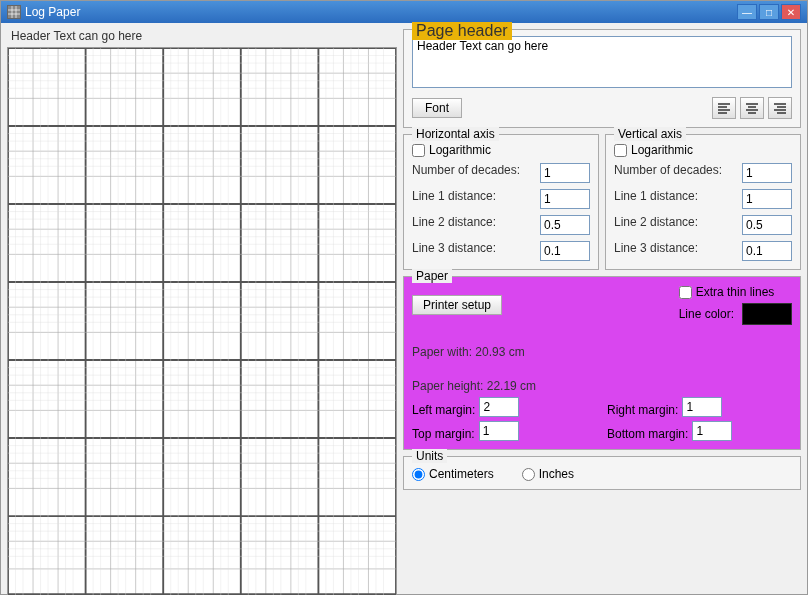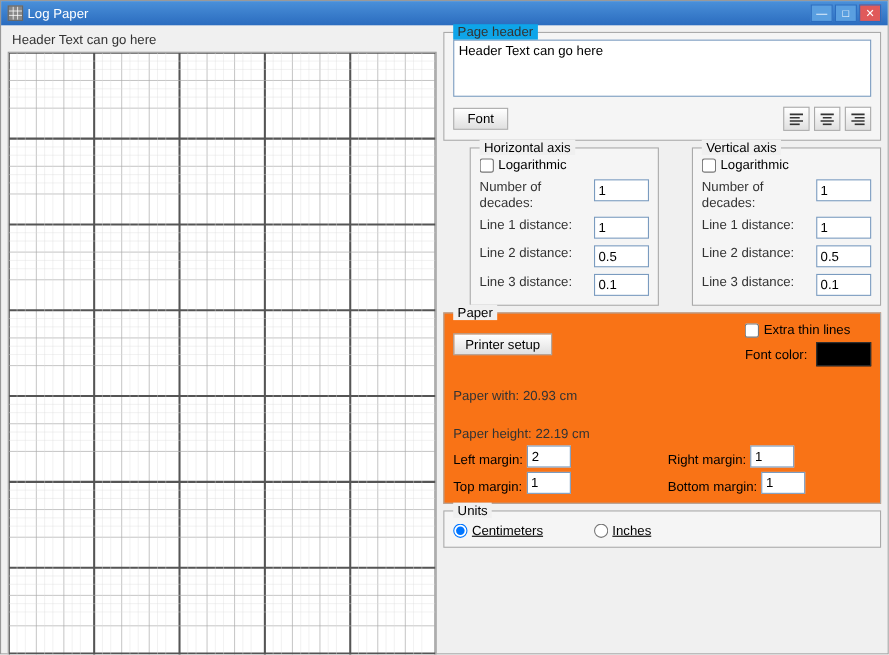--- a/index.html
+++ b/index.html
@@ -107,9 +107,9 @@
       gap: 6px;
     }
     .group-box legend, .group-label {
-      font-size: 12px;
+      font-size: 16px;
       color: #333;
-      background: #0ea5e9;
+      background: #eab308;
       padding: 0 4px;
       position: absolute;
       top: -8px;

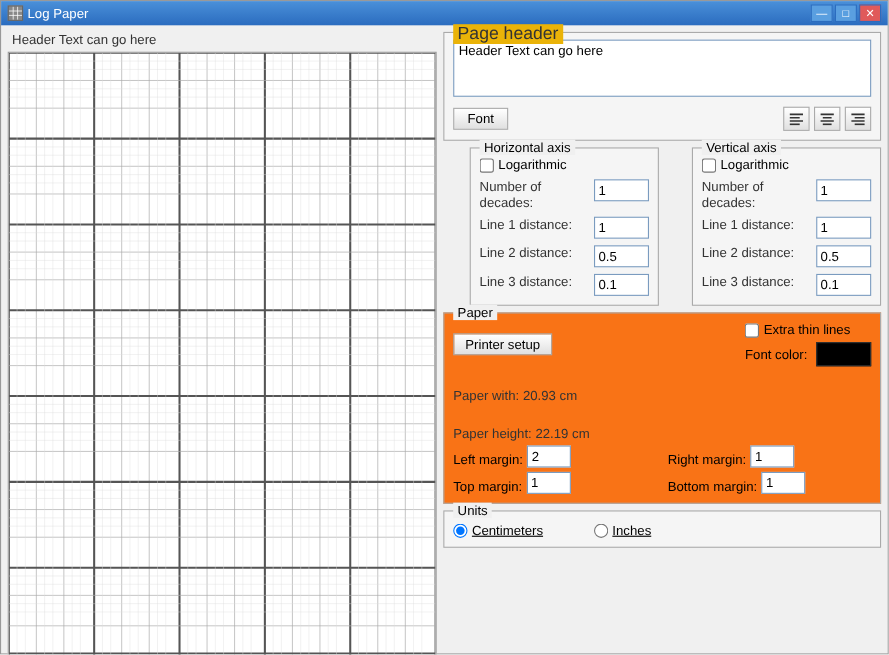--- a/index.html
+++ b/index.html
@@ -168,7 +168,6 @@
       background: #f5f5f5;
       padding: 4px 8px 8px;
       position: relative;
-      margin-left: 24px;
     }
     .axis-label {
       position: absolute;

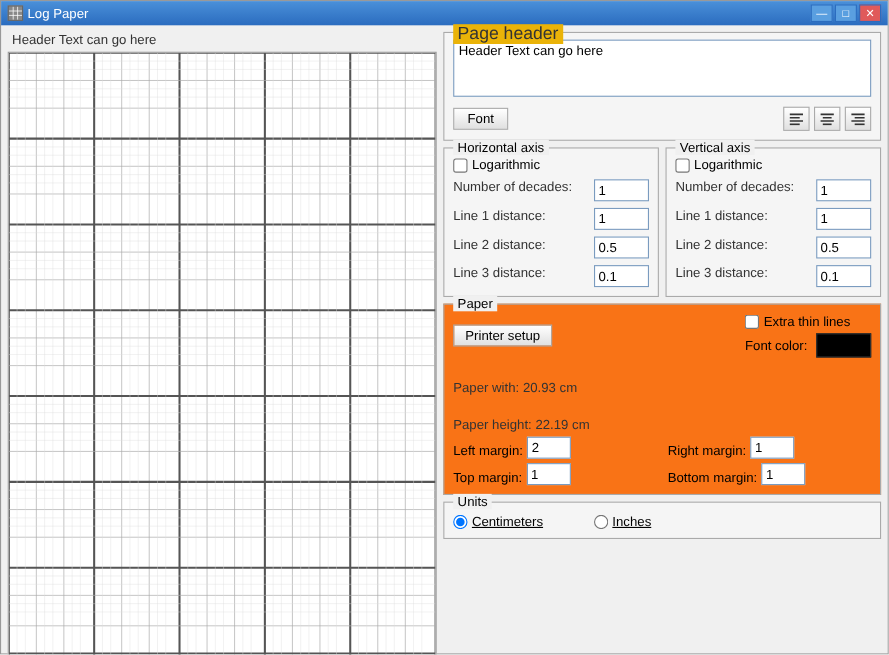--- a/index.html
+++ b/index.html
@@ -204,7 +204,7 @@
     
     .paper-box {
       border: 1px solid #aaa;
-      background: #f97316;
+      background: #d946ef;
       padding: 4px 8px 8px;
       position: relative;
     }

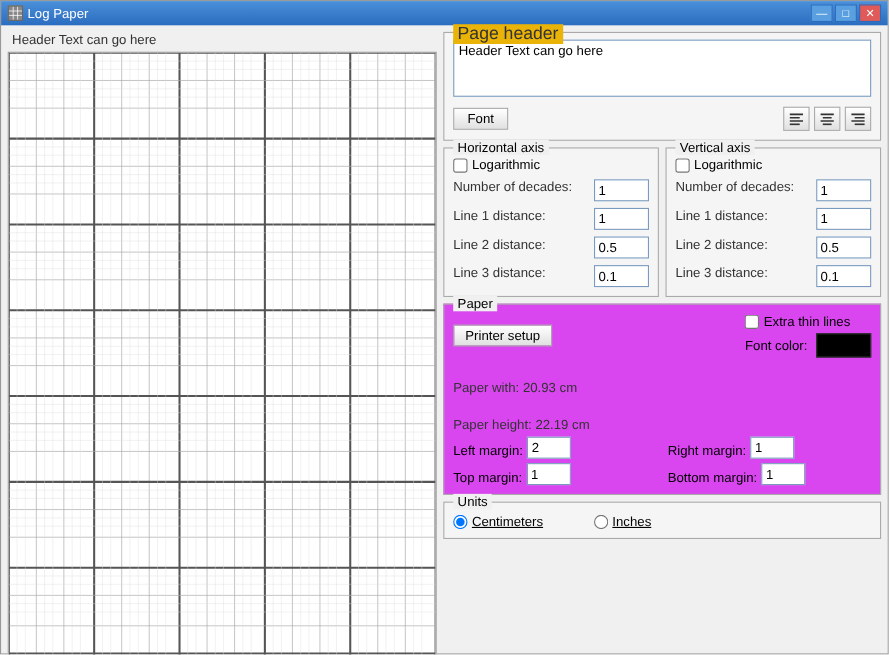--- a/index.html
+++ b/index.html
@@ -550,7 +550,7 @@
               <label for="extrathin">Extra thin lines</label>
             </div>
             <div class="line-color-row">
-              <span>Font color:</span>
+              <span>Line color:</span>
               <div class="color-swatch"></div>
             </div>
           </div>

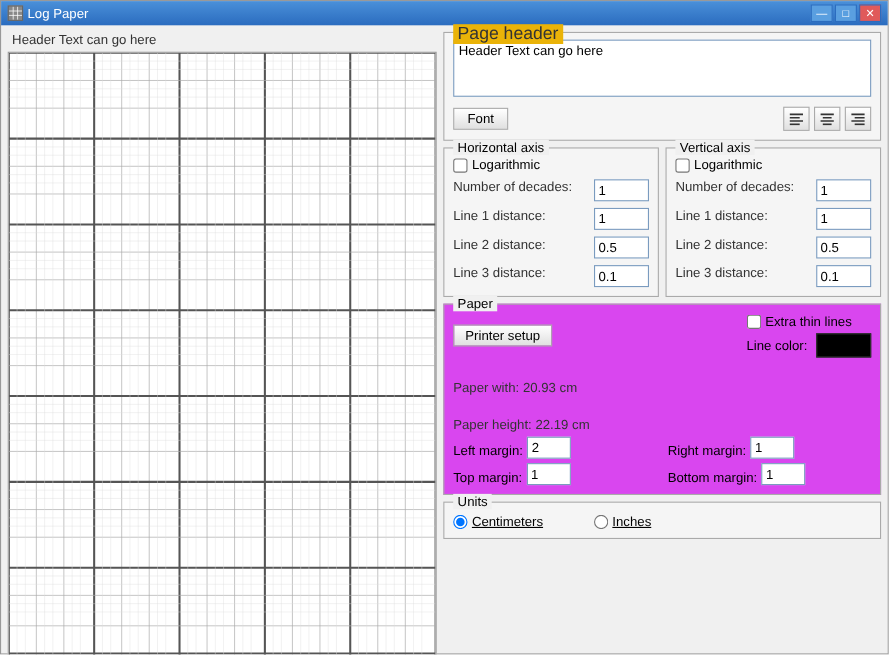--- a/index.html
+++ b/index.html
@@ -291,9 +291,8 @@
     .units-row {
       display: flex;
       align-items: center;
-      gap: 46px;
+      gap: 28px;
       margin-top: 6px;
-      text-decoration: underline;
     }
     .radio-option {
       display: flex;

